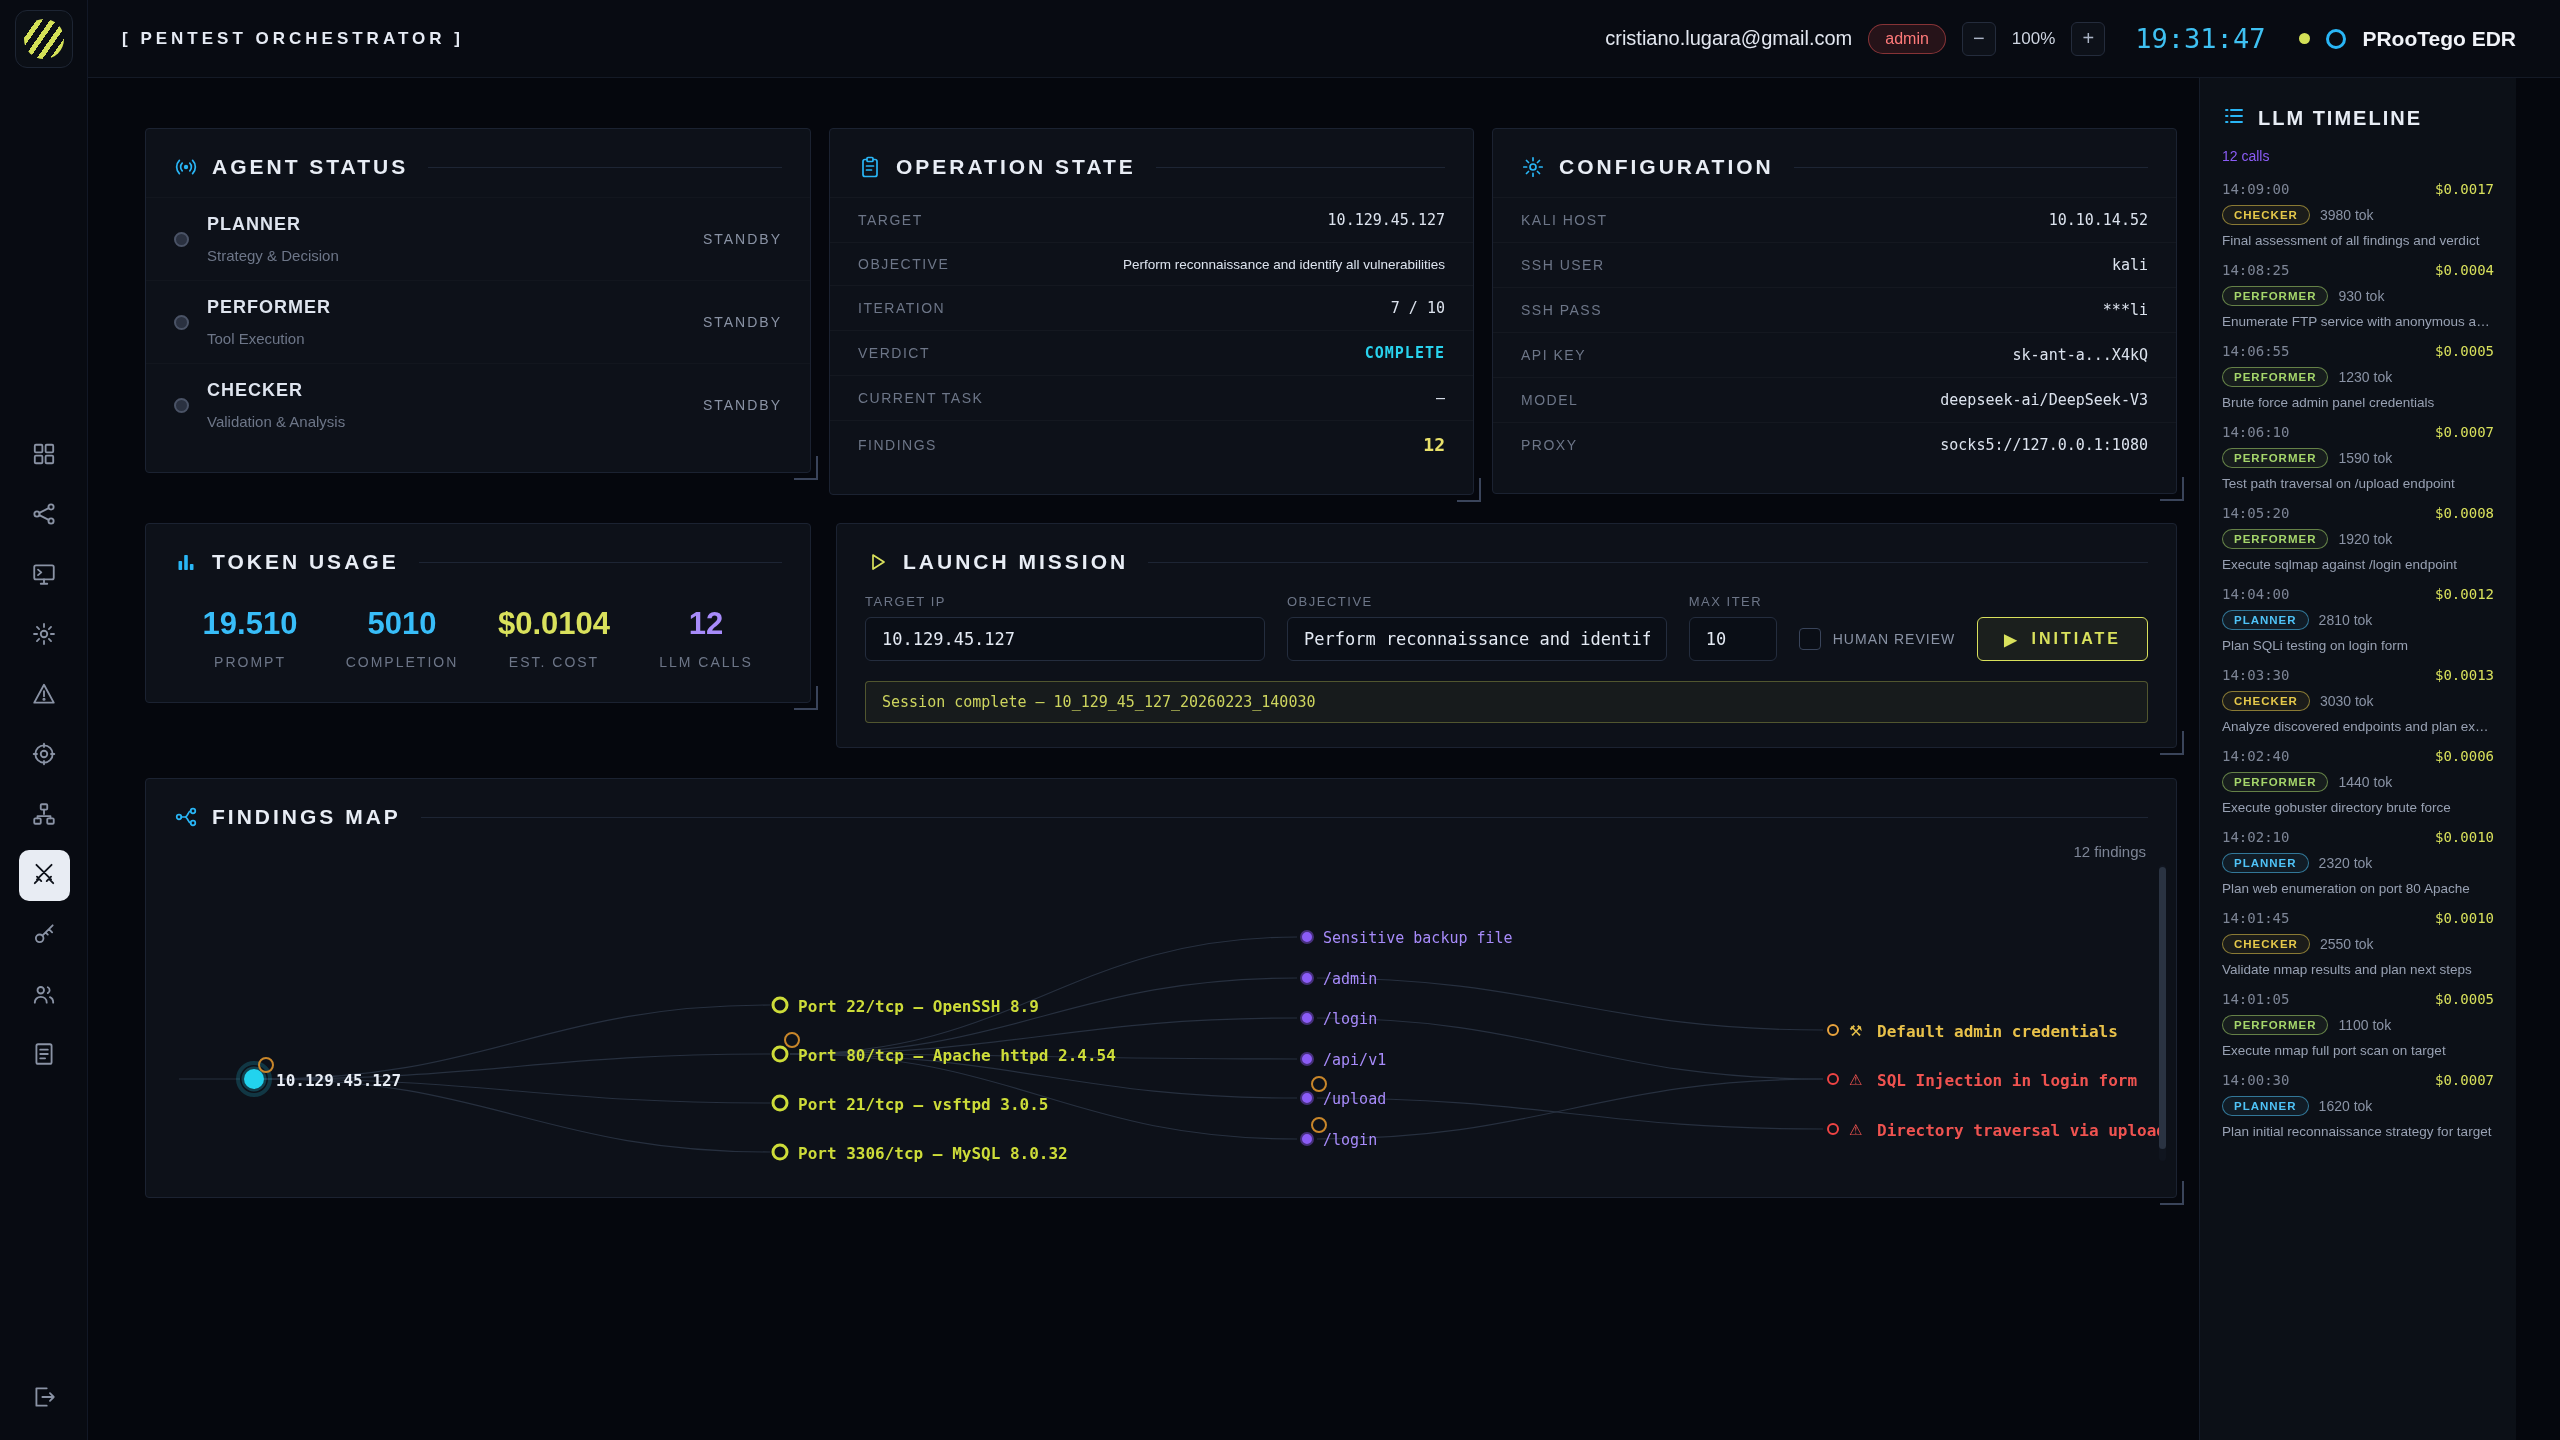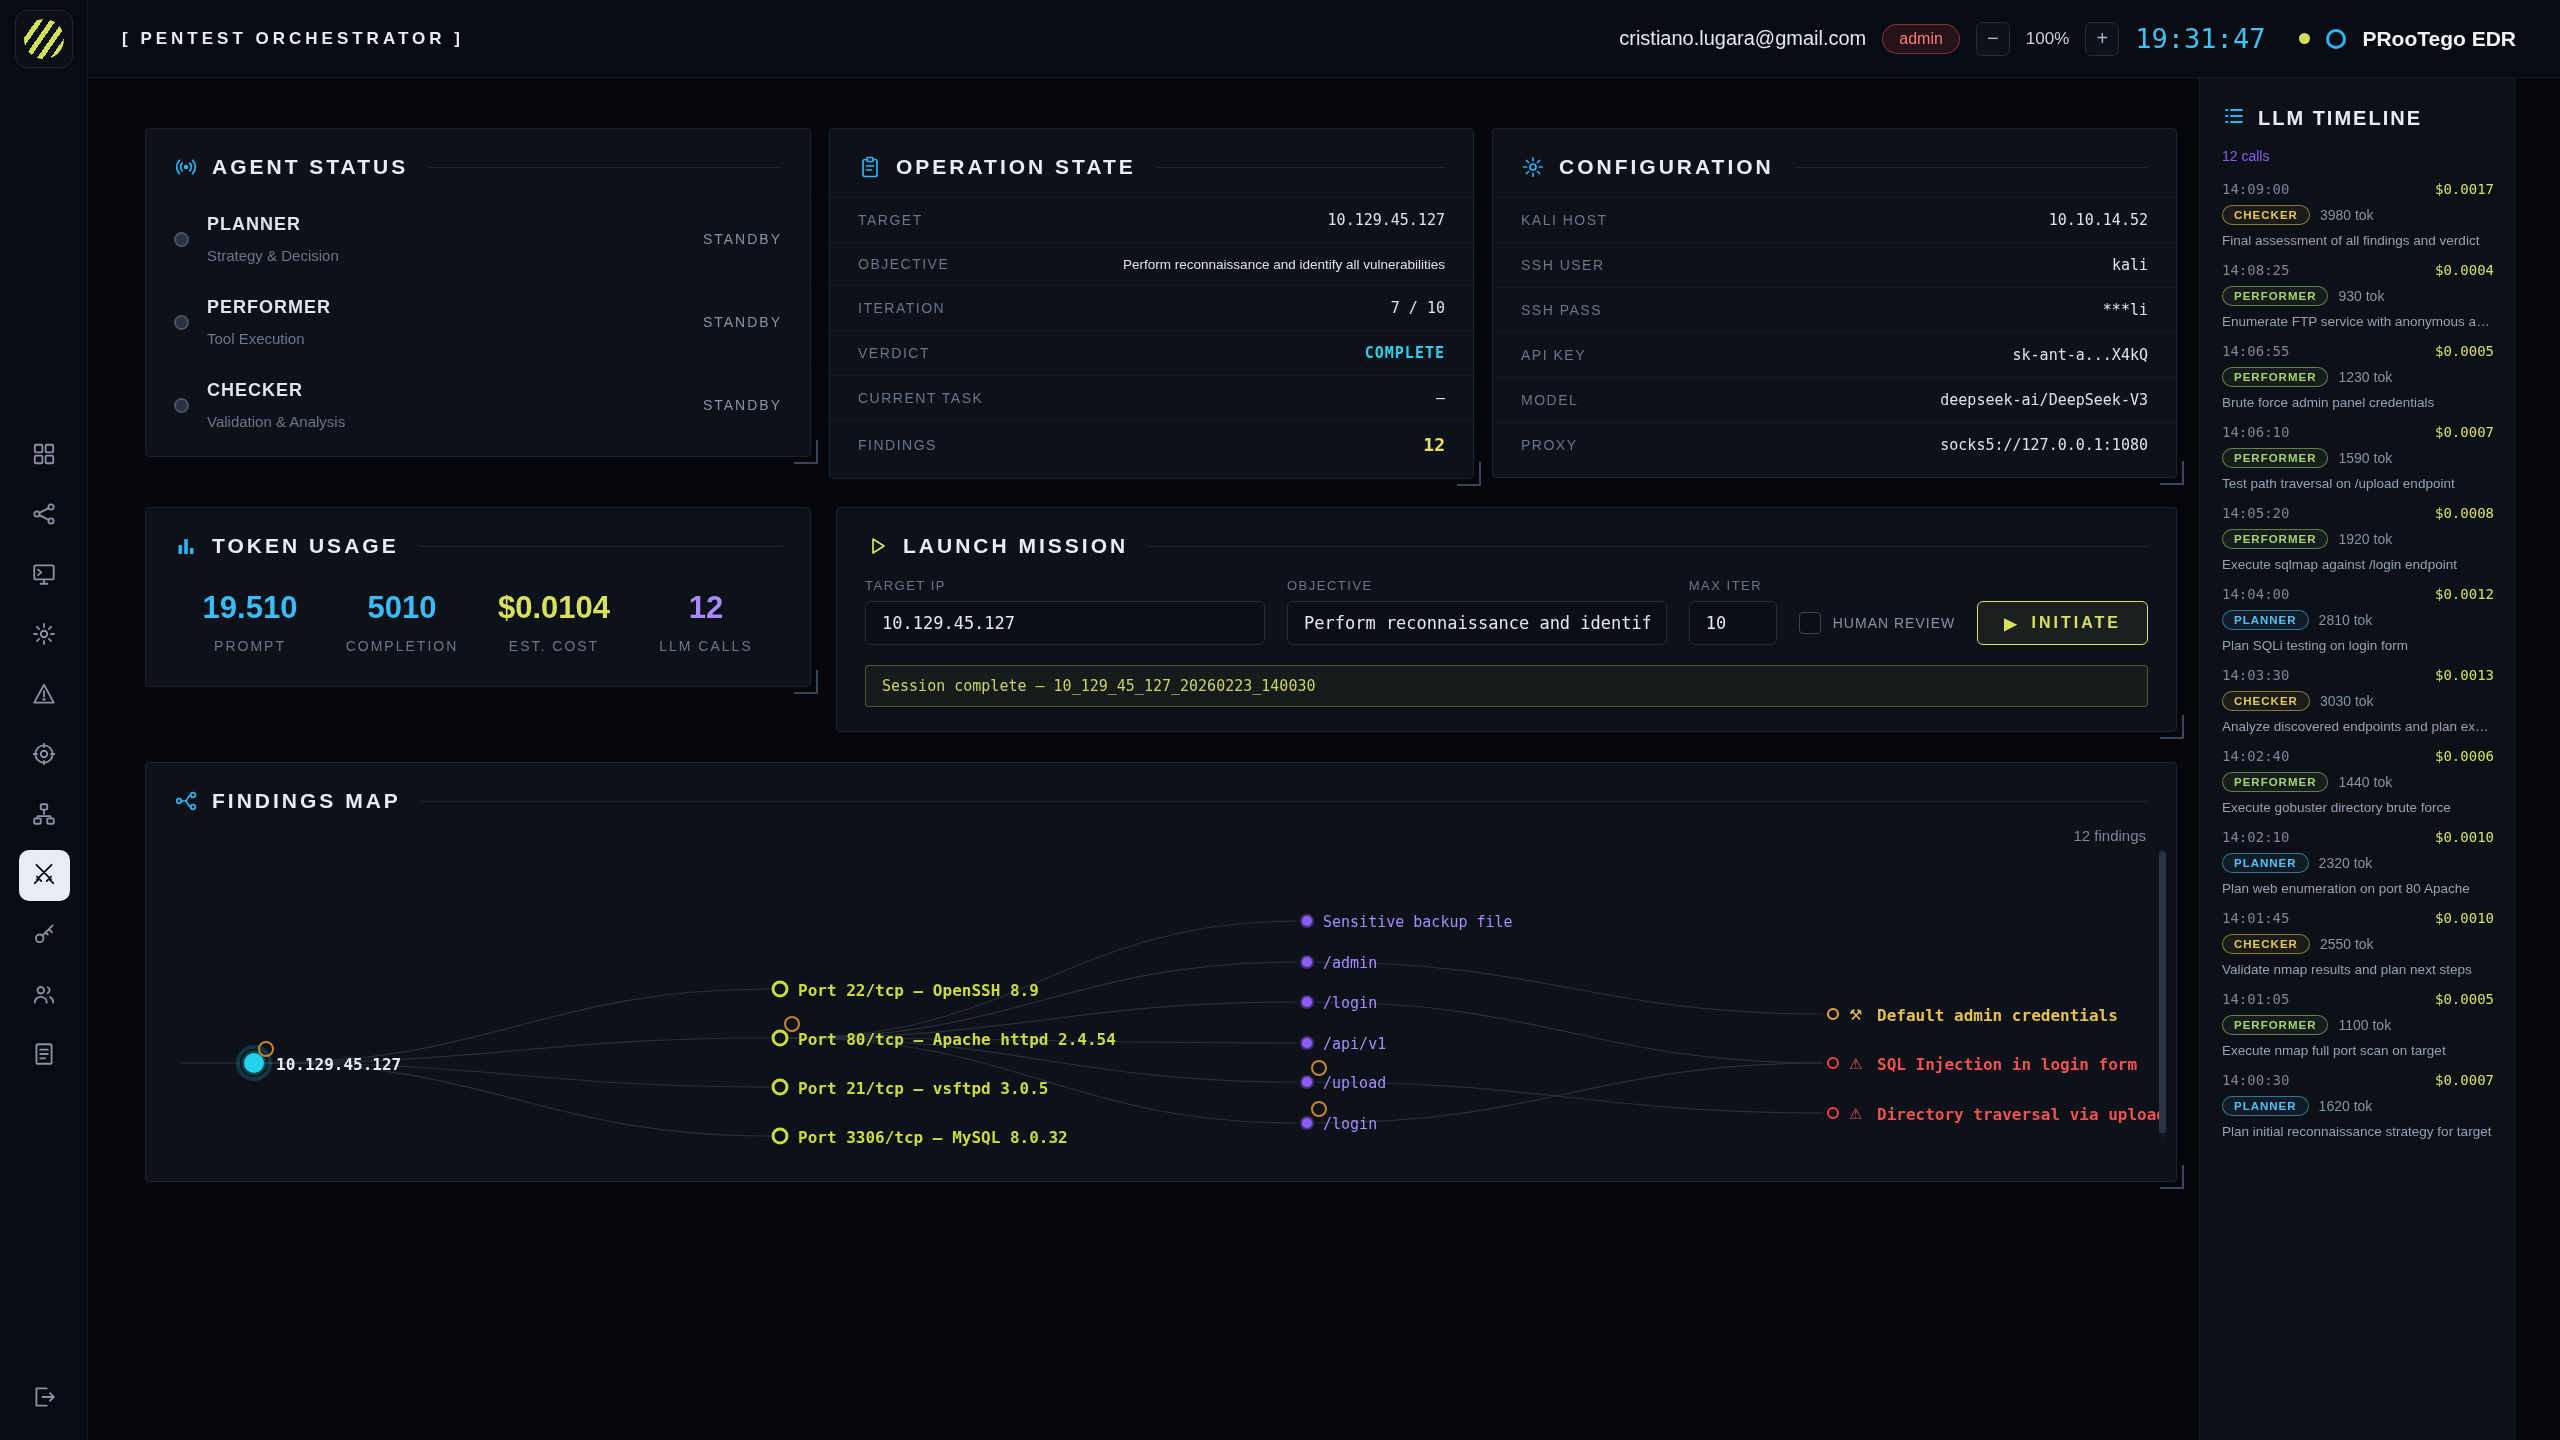--- a/index.html
+++ b/index.html
@@ -18,7 +18,7 @@
   .zoom-btn{width:34px;height:34px;background:#0d1119;border:1px solid #242c3c;border-radius:6px;
     color:#aab3c5;font-size:20px;display:flex;align-items:center;justify-content:center;cursor:pointer}
   .zoom-level{font-size:17px;color:#cdd4e0}
-  .clock{font-family:"DejaVu Sans Mono",monospace;font-size:27px;color:#3fc1f2;}
+  .clock{font-family:"DejaVu Sans Mono",monospace;font-size:27px;color:#3fc1f2;margin-left:14px}
   .edr-dot{width:11px;height:11px;border-radius:50%;background:#d4e157;margin-left:18px}
   .edr-ring{width:20px;height:20px;border-radius:50%;border:3px solid #29b6f6}
   .edr-label{font-size:21px;font-weight:bold;color:#f0f3f8}

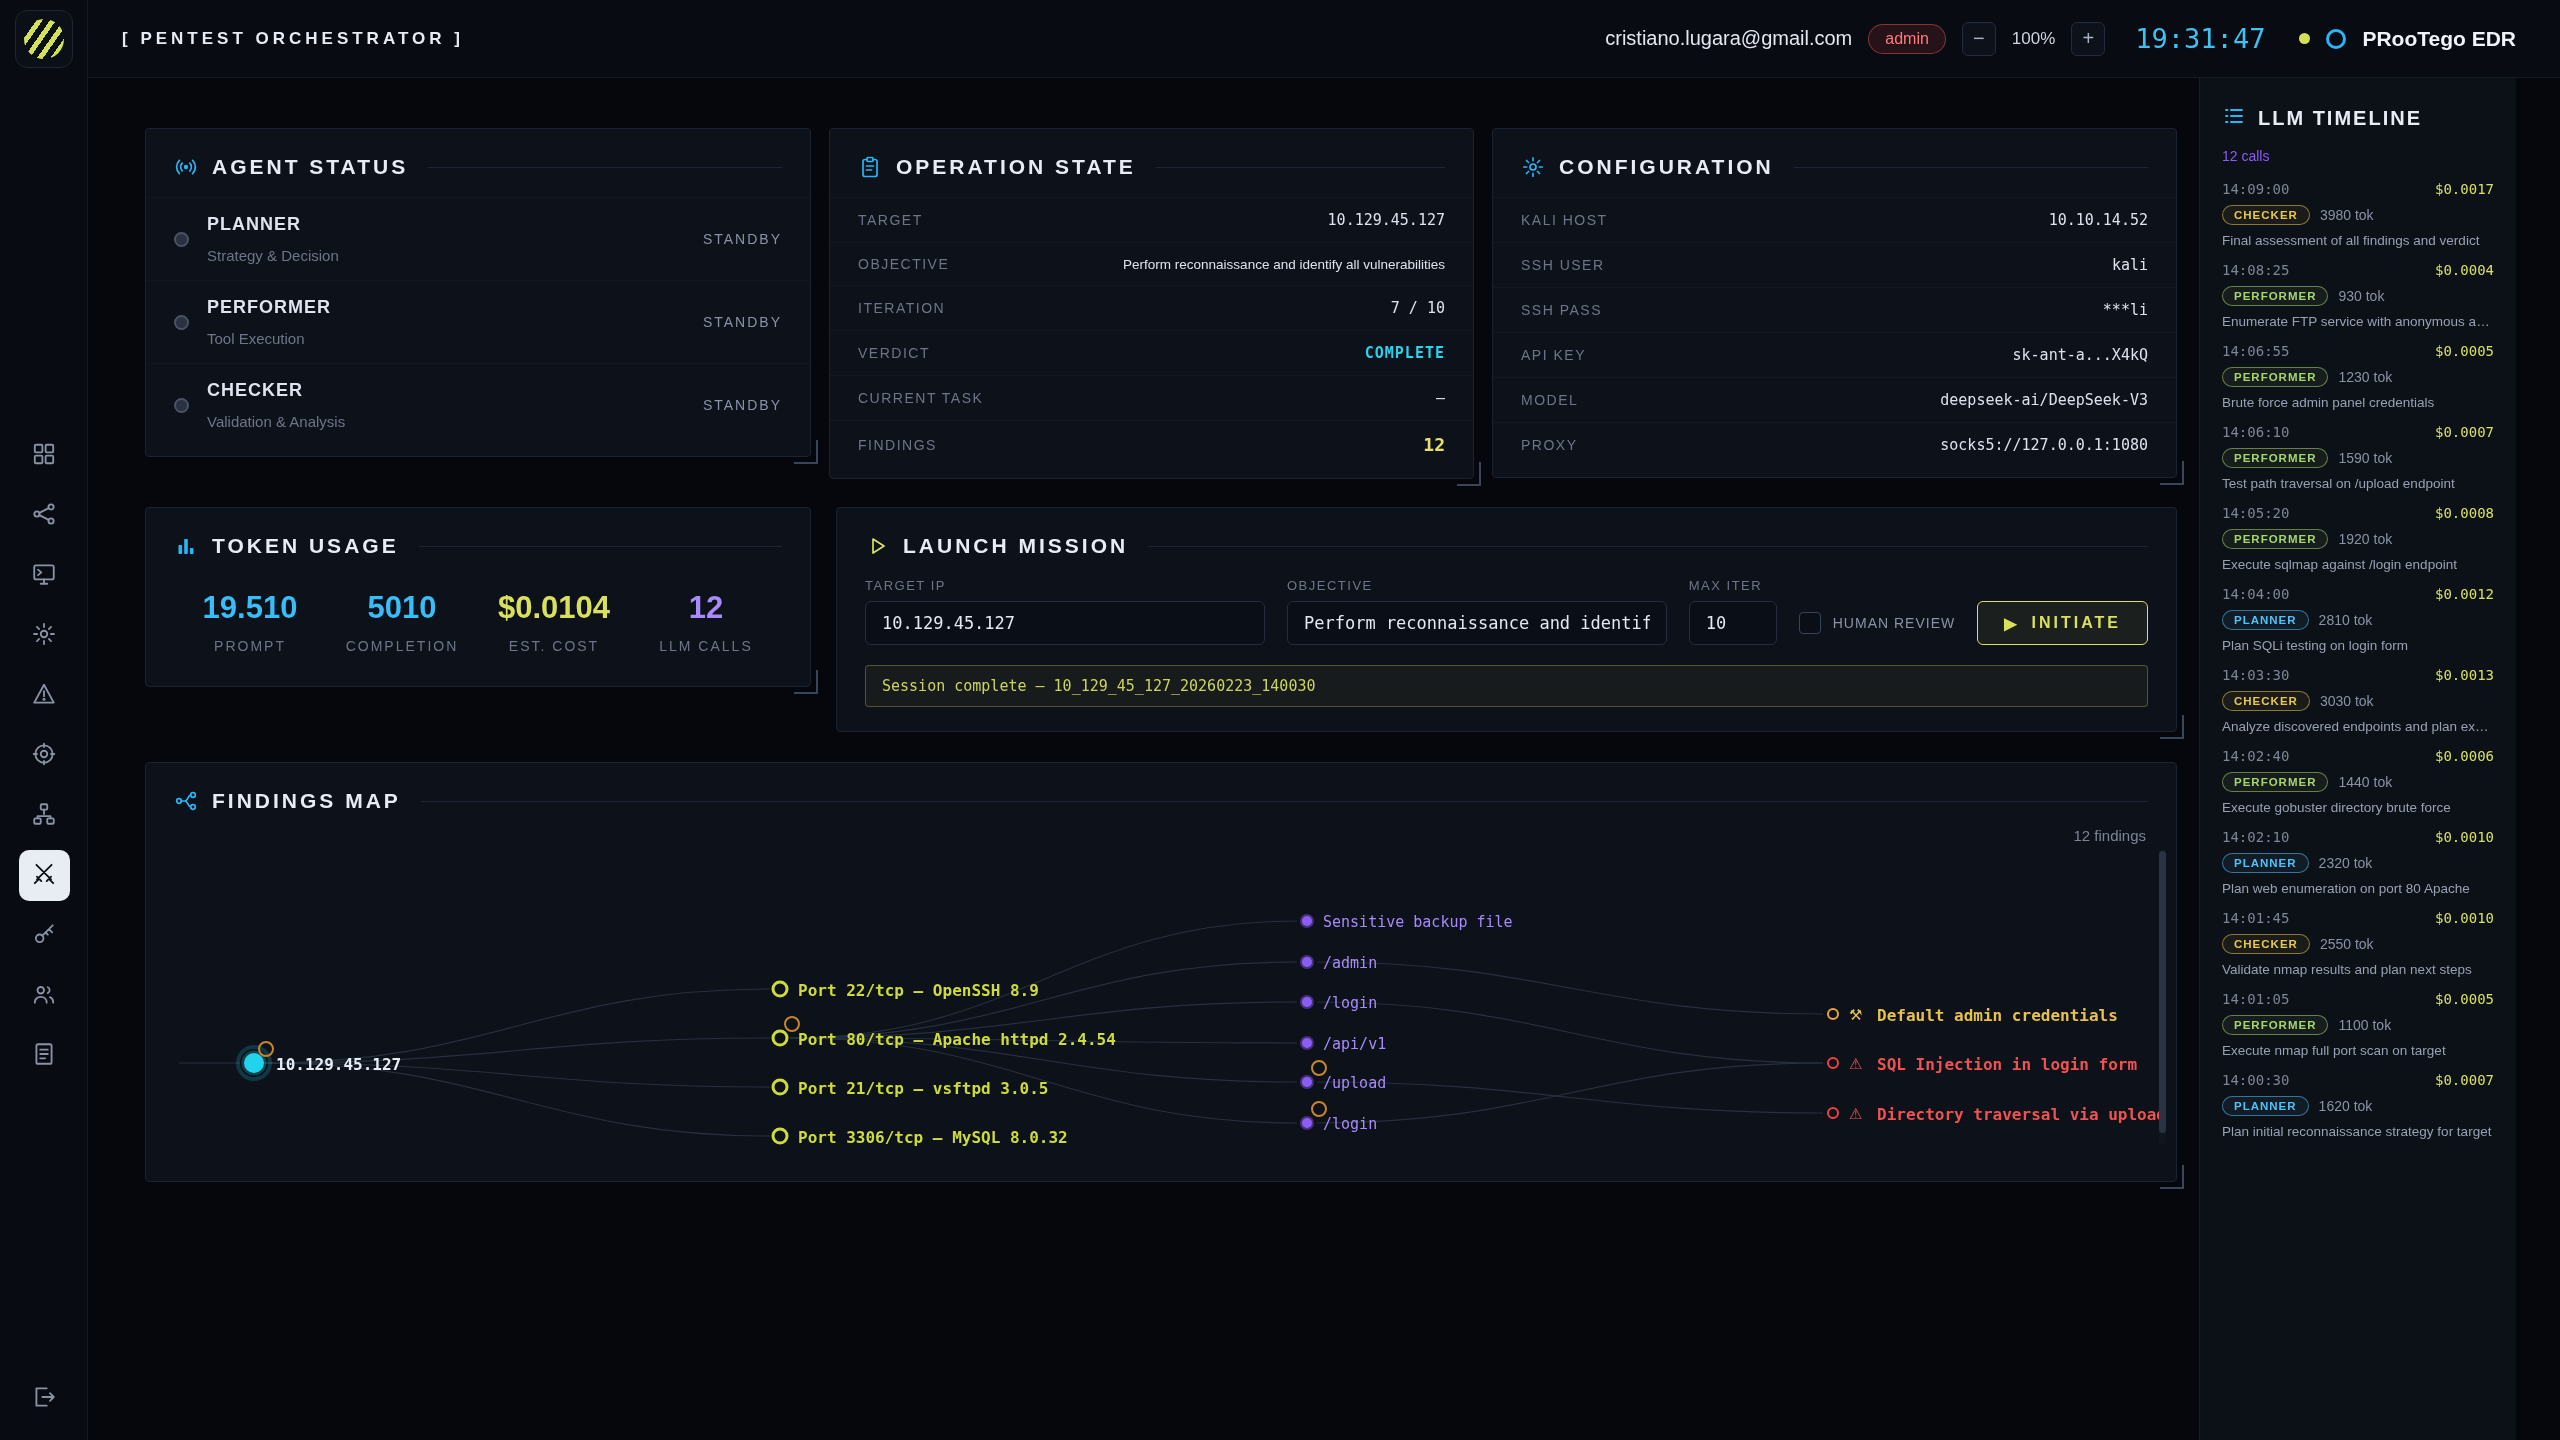--- a/index.html
+++ b/index.html
@@ -61,7 +61,7 @@
   .agent-name{font-size:18px;font-weight:bold;letter-spacing:1px;color:#dfe5ef}
   .agent-role{font-size:15px;color:#6d7688;margin-top:12px}
   .agent-state{margin-left:auto;font-size:14px;letter-spacing:2px;color:#8a93a5}
-  .pad-bottom{padding-bottom:10px}
+  .pad-bottom{padding-bottom:26px}
 
   
   .kv{display:flex;align-items:center;justify-content:space-between;gap:20px;

